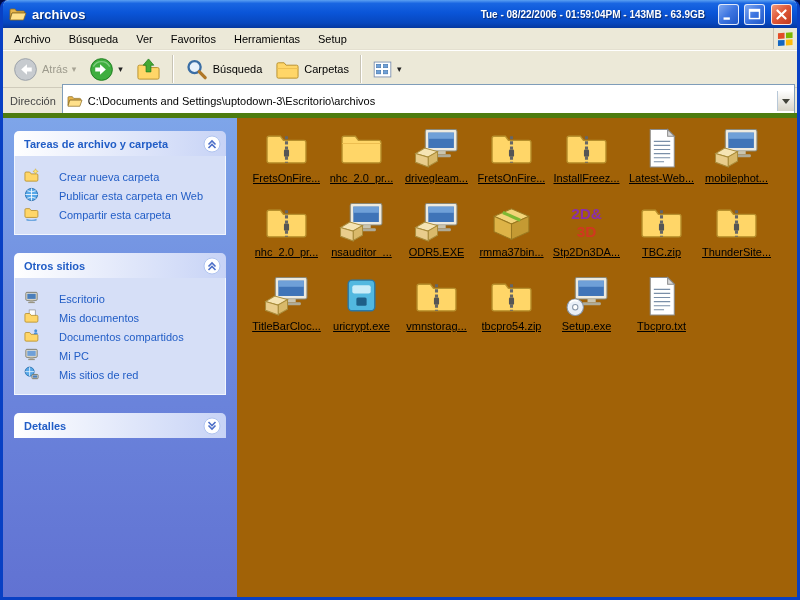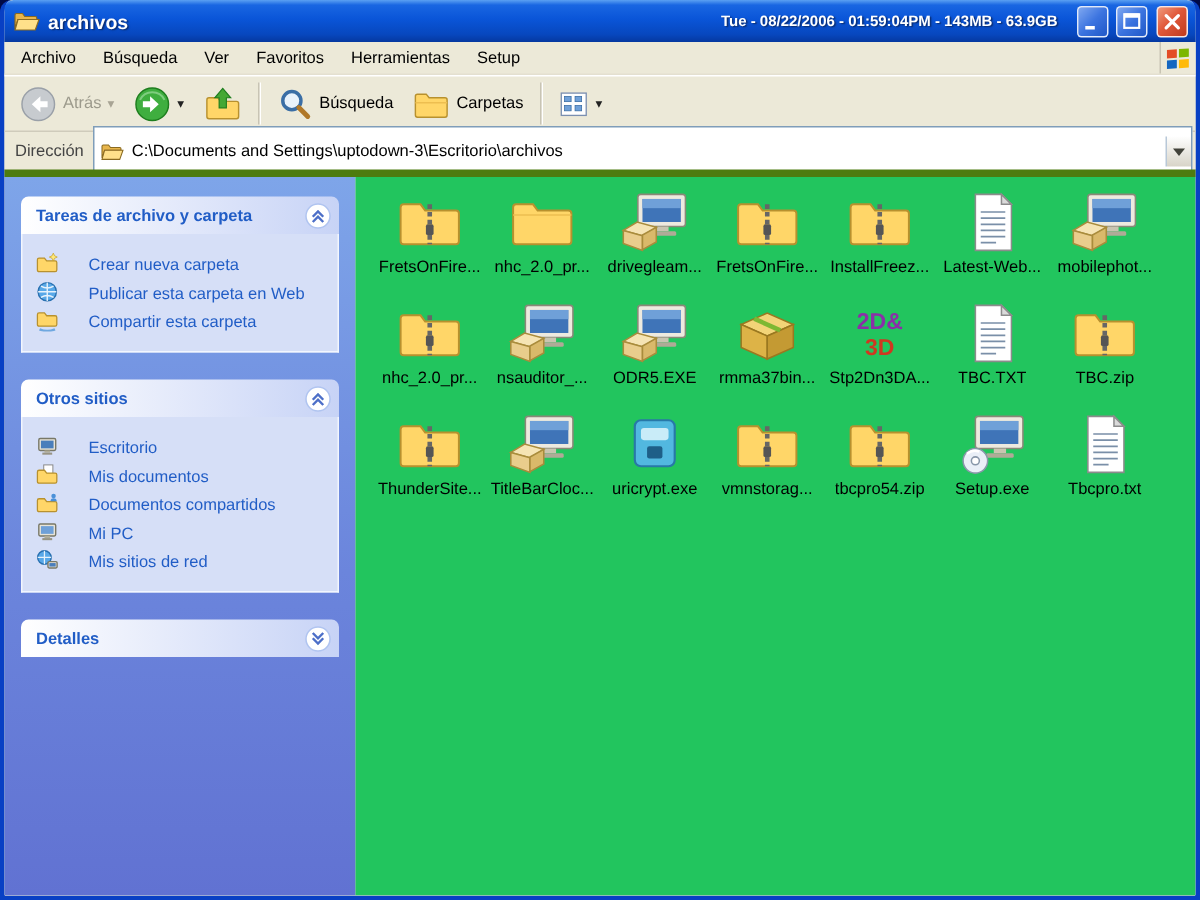--- a/index.html
+++ b/index.html
@@ -59,8 +59,8 @@
   .main { flex:1; display:flex; border-top:5px solid #4d7c0f; overflow:hidden; }
   .sidebar { width:234px; flex:0 0 234px; padding:13px 11px;
              background:linear-gradient(180deg,#7EA5E9 0%,#6B85DC 55%,#6172D2 100%); overflow:hidden; }
-  .content { flex:1; background:#22c55e; padding:8px 13px 0 12px; display:grid;
-             grid-template-columns:repeat(7,75px); grid-auto-rows:74px; align-content:start; overflow:hidden; }
+  .content { flex:1; background:#a16207; padding:8px 13px 0 12px; display:grid;
+             grid-template-columns:repeat(7,75px); grid-auto-rows:74px; align-content:start; overflow:hidden;text-decoration:underline; }
 
   
   .sb-panel { margin-bottom:18px; }

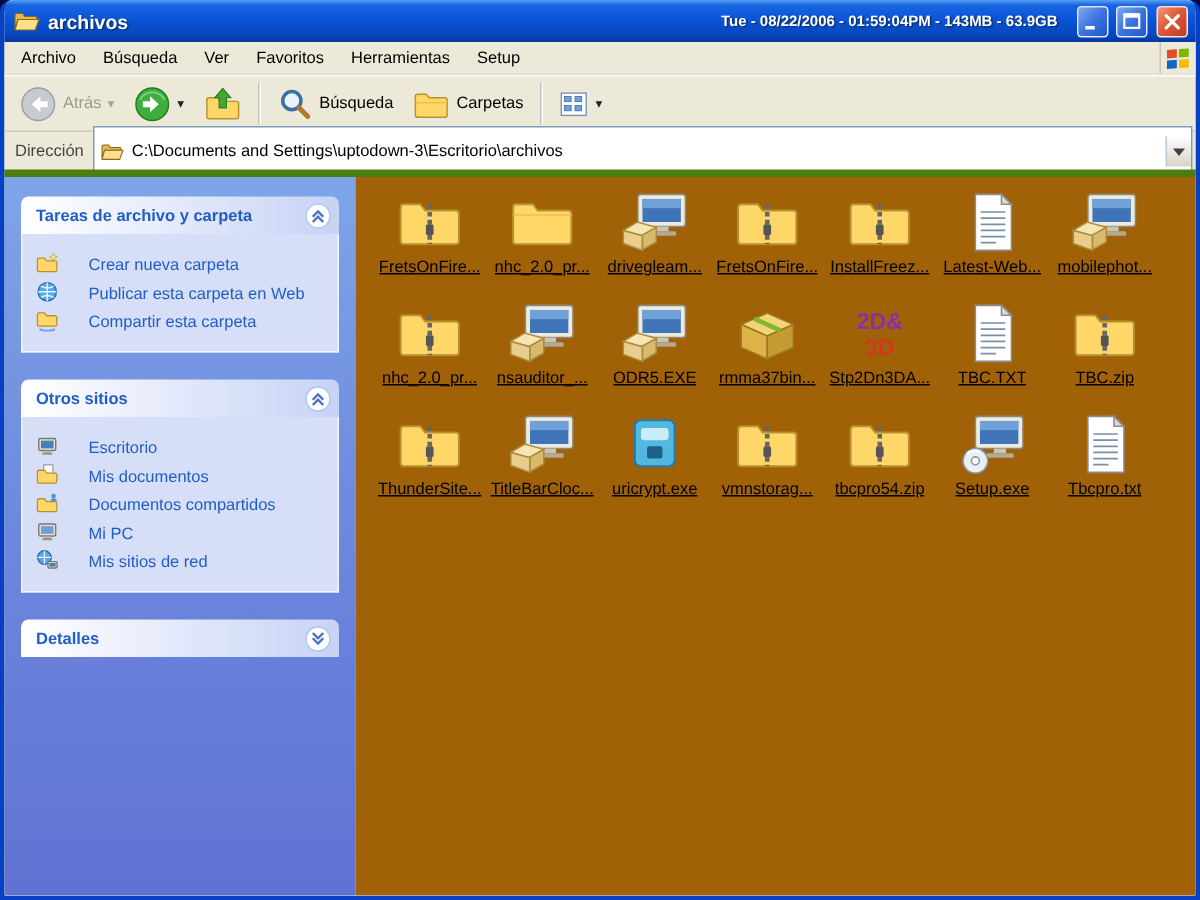--- a/index.html
+++ b/index.html
@@ -473,16 +473,6 @@
         <div class="file-tile">
           <span class="file-ic">
             <svg viewBox="0 0 44 40">
-              <path d="M11 1.5 H28 L34.5 8 V38 H11 Z" fill="#FFF" stroke="#8C8C8C"></path>
-              <path d="M28 1.5 L34.5 8 H28 Z" fill="#DADADA" stroke="#8C8C8C"></path>
-              <path d="M14.5 13 h16 M14.5 17 h16 M14.5 21 h16 M14.5 25 h16 M14.5 29 h16 M14.5 33 h10" stroke="#7A8FA8" stroke-width="1.1"></path>
-            </svg>
-          </span>
-          <span class="file-label">TBC.TXT</span>
-        </div>
-        <div class="file-tile">
-          <span class="file-ic">
-            <svg viewBox="0 0 44 40">
               <path d="M3 10 q0-2 2-2 h11 l3 4 h20 q2 0 2 2 v18 q0 2-2 2 H5 q-2 0-2-2 z" fill="#FFD668" stroke="#B8912E" stroke-width="1.3"></path>
               <path d="M22 8 v26" stroke="#666" stroke-width="3" stroke-dasharray="3 2"></path>
               <rect x="19.5" y="21" width="5" height="7" rx="1.2" fill="#555"></rect>

